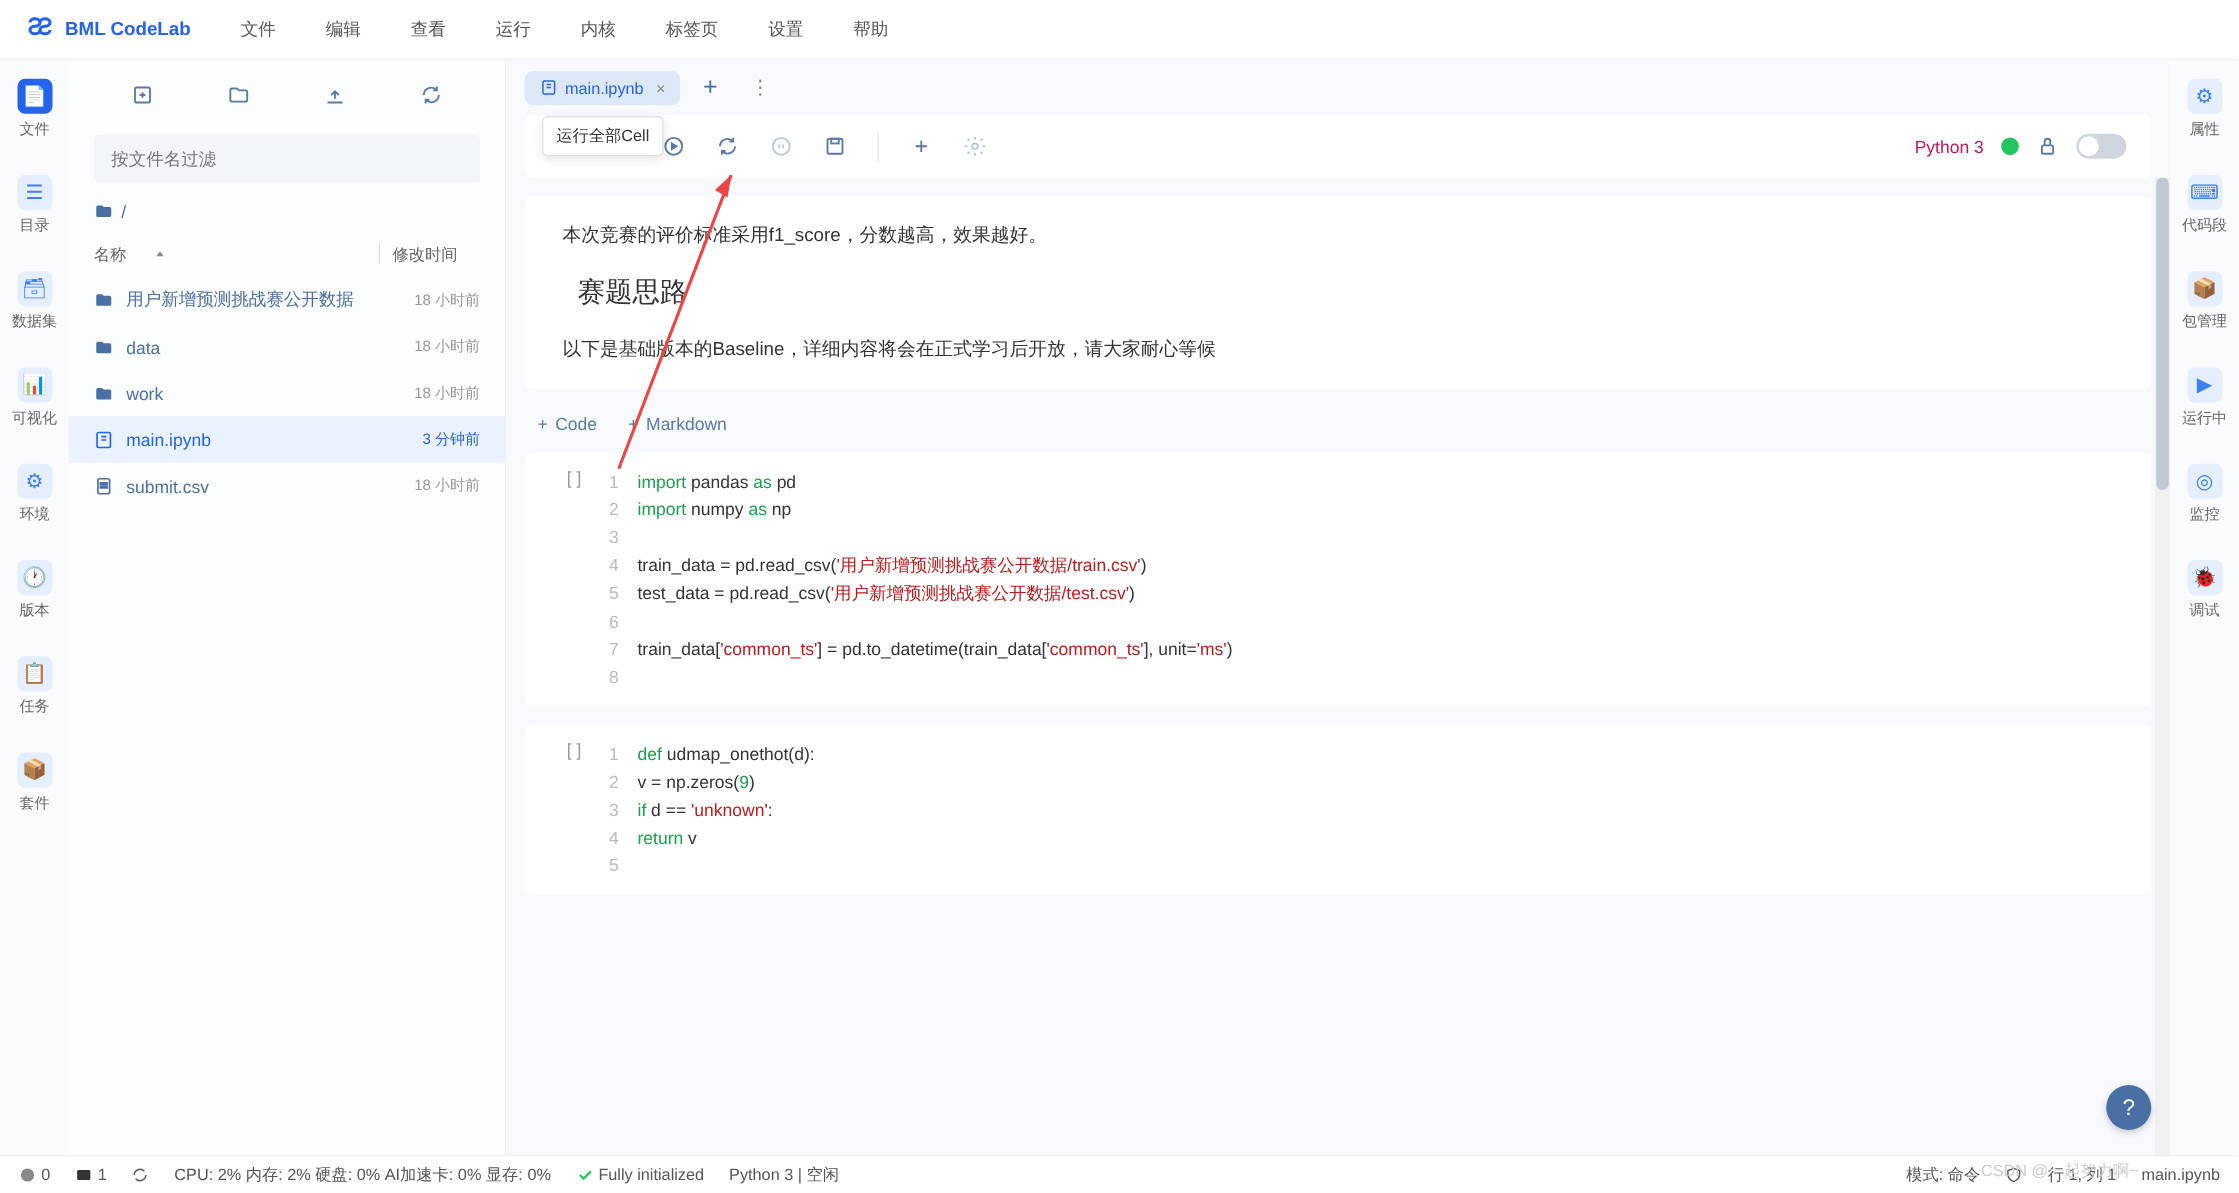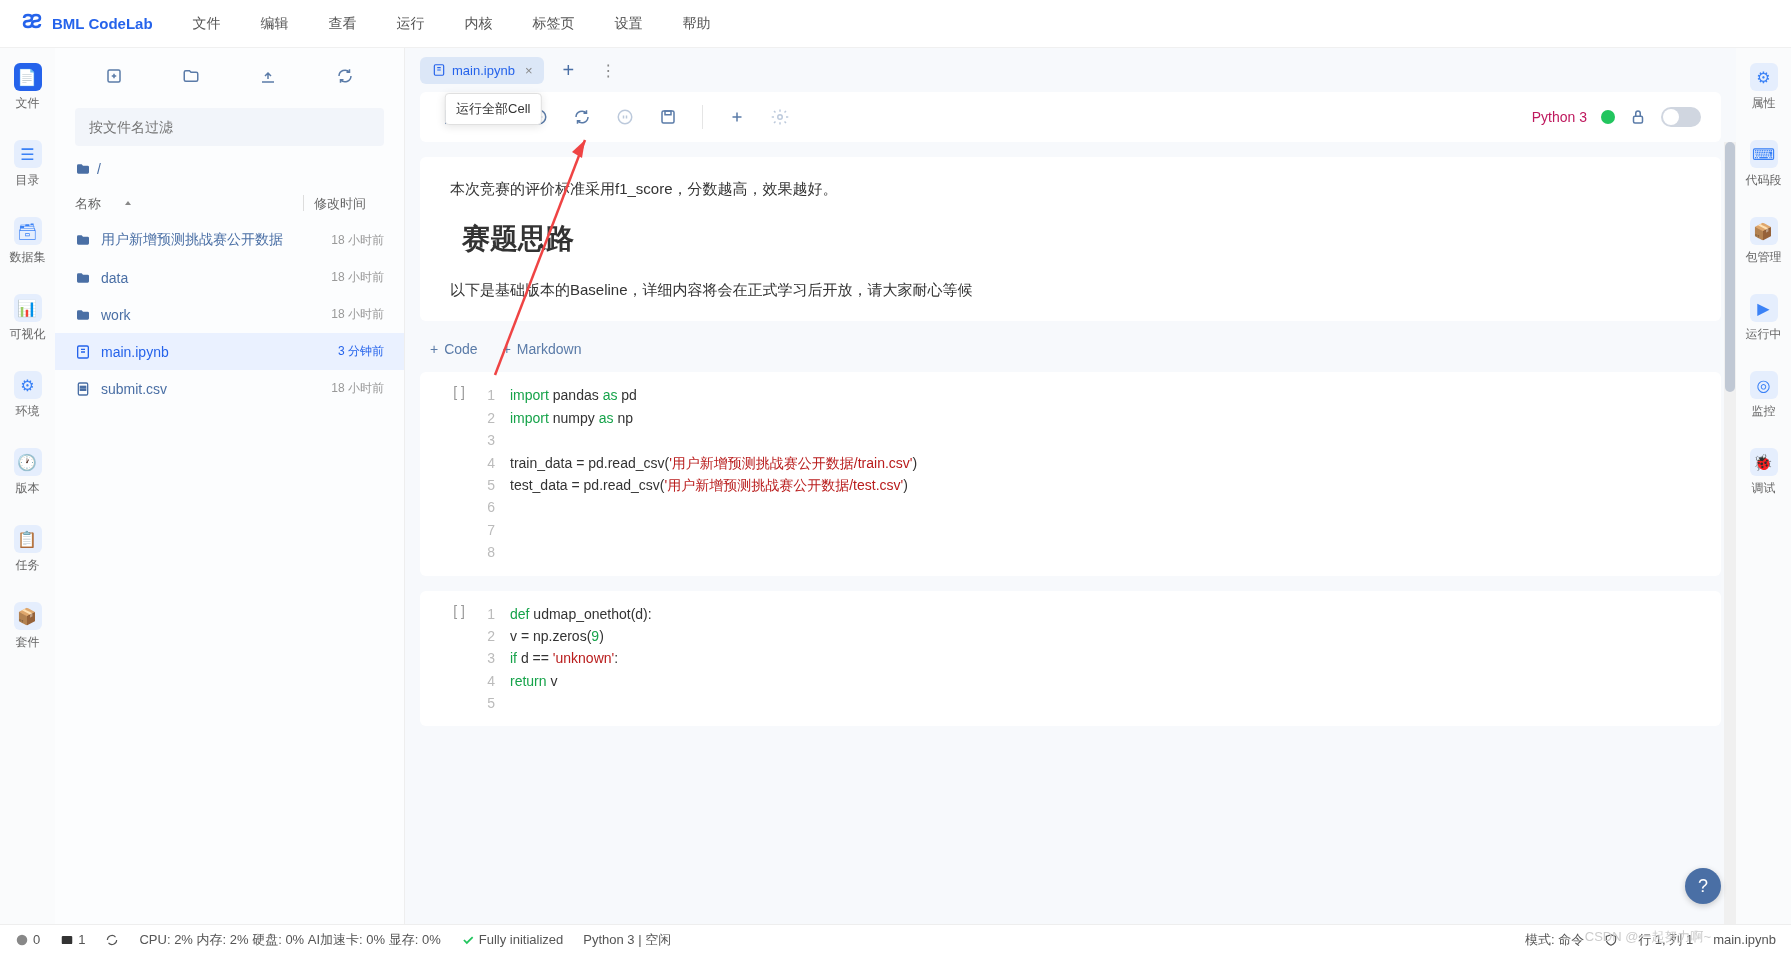--- a/index.html
+++ b/index.html
@@ -42,7 +42,7 @@
 .tab-close { color:#888; cursor:pointer; margin-left:4px; }
 .tab-add { color:#4a6fa5; font-size:20px; cursor:pointer; padding:0 8px; }
 .tab-more { color:#888; cursor:pointer; padding:0 8px; }
-.tooltip { position:absolute; top:36px; left:50%; transform:translateX(-50%); background:#fff; border:1px solid #e0e0e0; border-radius:4px; padding:6px 10px; font-size:13px; color:#333; white-space:nowrap; box-shadow:0 2px 8px rgba(0,0,0,0.1); z-index:10;margin-left:11px; }
+.tooltip { position:absolute; top:36px; left:50%; transform:translateX(-50%); background:#fff; border:1px solid #e0e0e0; border-radius:4px; padding:6px 10px; font-size:13px; color:#333; white-space:nowrap; box-shadow:0 2px 8px rgba(0,0,0,0.1); z-index:10; }
 .nb-toolbar { height:50px; margin:0 15px; background:#fff; border-radius:6px; display:flex; align-items:center; padding:0 20px; gap:25px; position:relative; }
 .nb-btn { color:#5a7ba8; cursor:pointer; display:flex; align-items:center; }
 .nb-sep { width:1px; height:24px; background:#e5e5e5; }

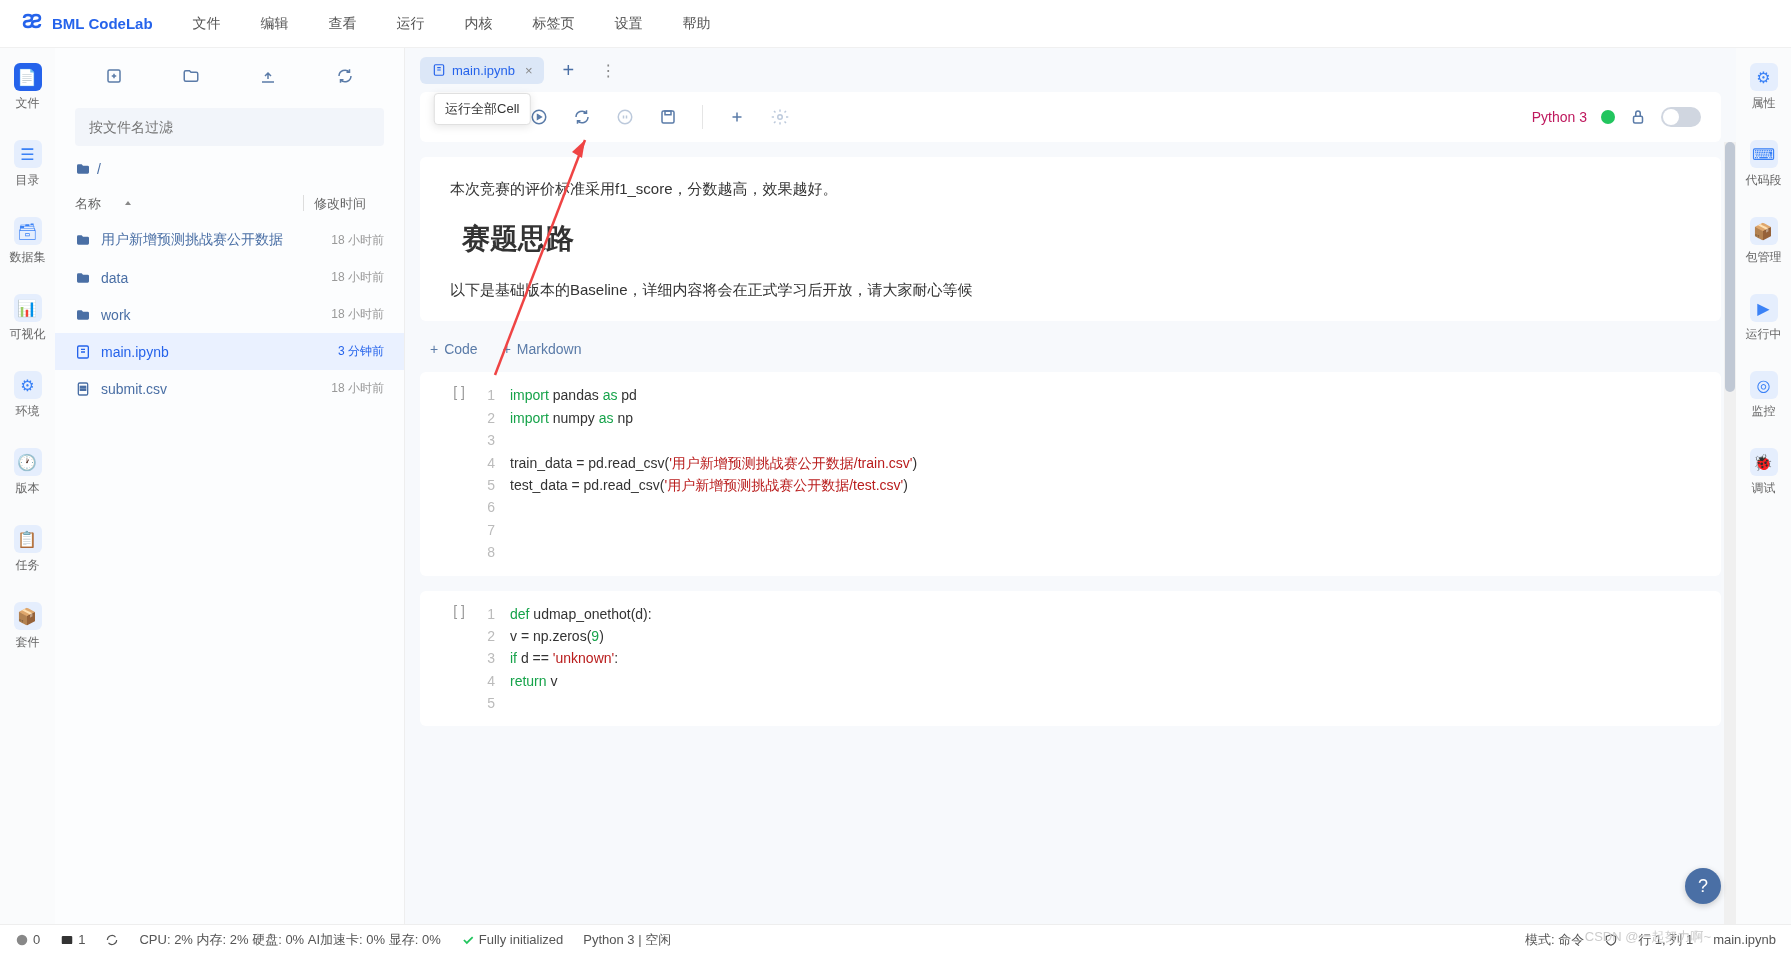--- a/index.html
+++ b/index.html
@@ -54,7 +54,7 @@
 .nb-content-wrap { flex:1; overflow:hidden; position:relative; }
 .nb-content { height:100%; overflow-y:auto; padding:15px; }
 .md-cell { background:#fff; border-radius:6px; padding:18px 30px; margin-bottom:15px; font-size:15px; line-height:1.8; color:#333; }
-.md-cell h2 { font-size:28px; font-weight:700; margin:12px 12px; }
+.md-cell h2 { font-size:22px; font-weight:400; margin:12px 12px; }
 .add-cells { display:flex; gap:25px; padding:5px 10px 15px; }
 .add-cell-btn { color:#5a7ba8; font-size:14px; cursor:pointer; display:flex; align-items:center; gap:6px; }
 .code-cell { background:#fff; border-radius:6px; padding:12px 15px; margin-bottom:15px; display:flex; gap:10px; font-family:Consolas,Monaco,monospace; font-size:14px; }

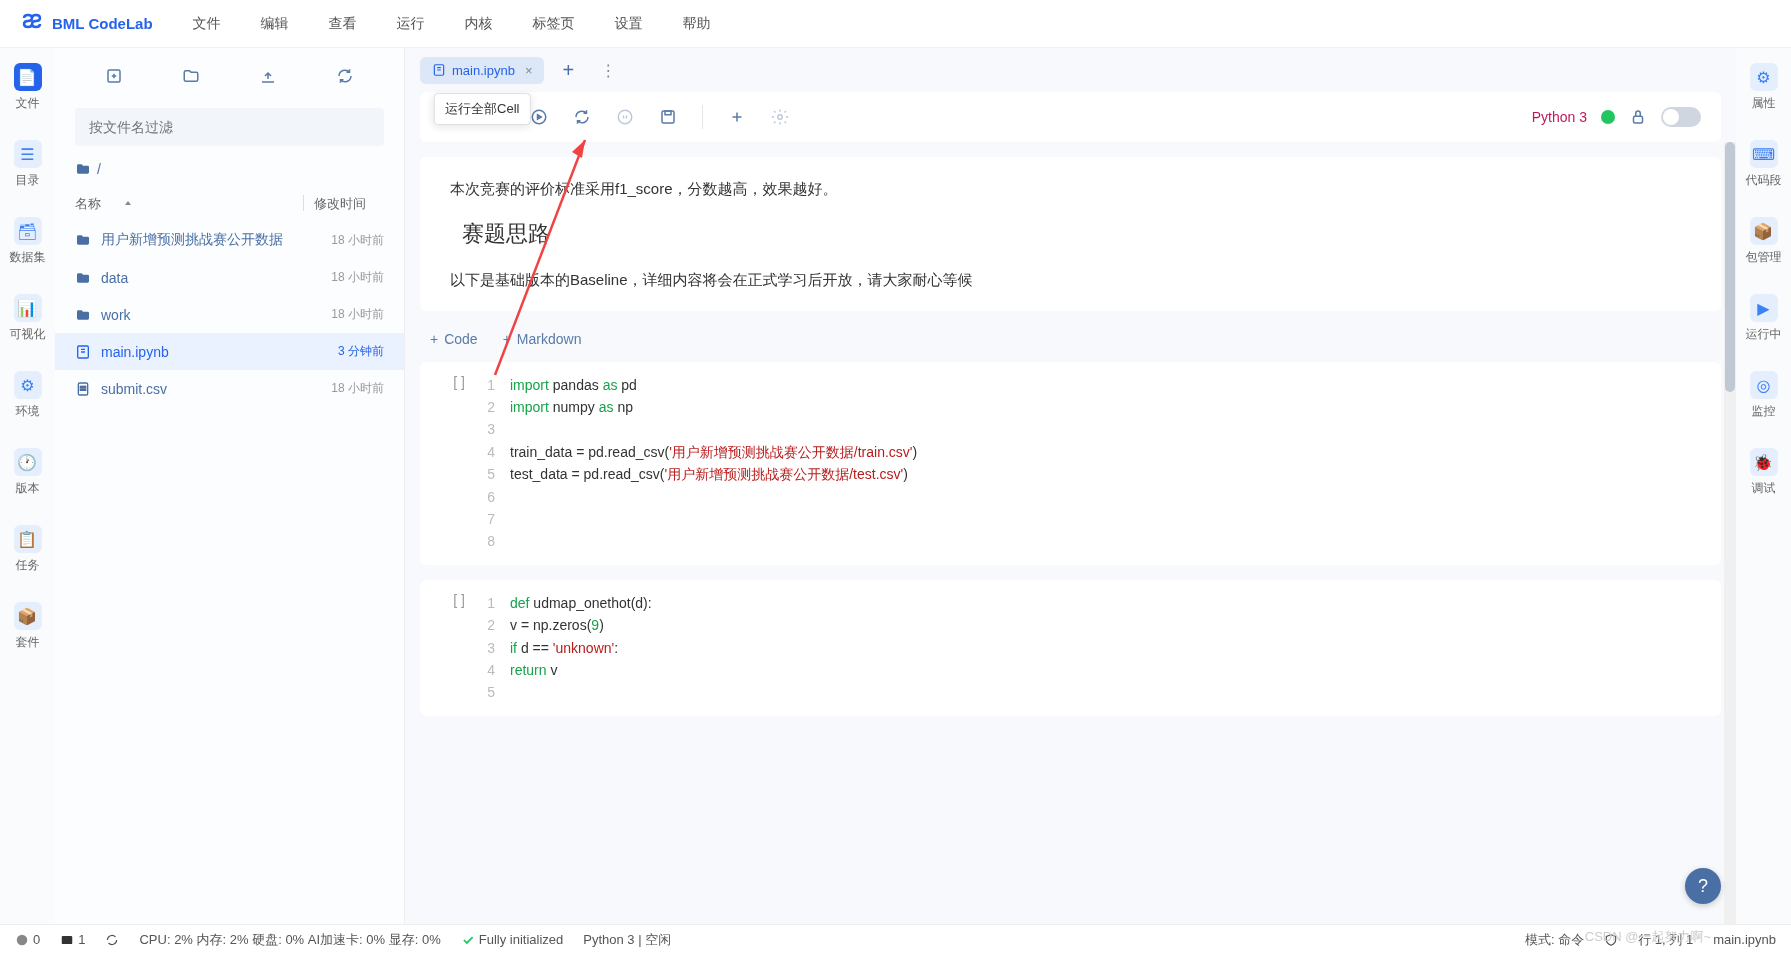--- a/index.html
+++ b/index.html
@@ -342,6 +342,7 @@
               </div>
               <div class="code-line">
                 <span class="ln">7</span>
+                <span>train_data[<span class="str">'common_ts'</span>] = pd.to_datetime(train_data[<span class="str">'common_ts'</span>], unit=<span class="str">'ms'</span>)</span>
               </div>
               <div class="code-line">
                 <span class="ln">8</span>

